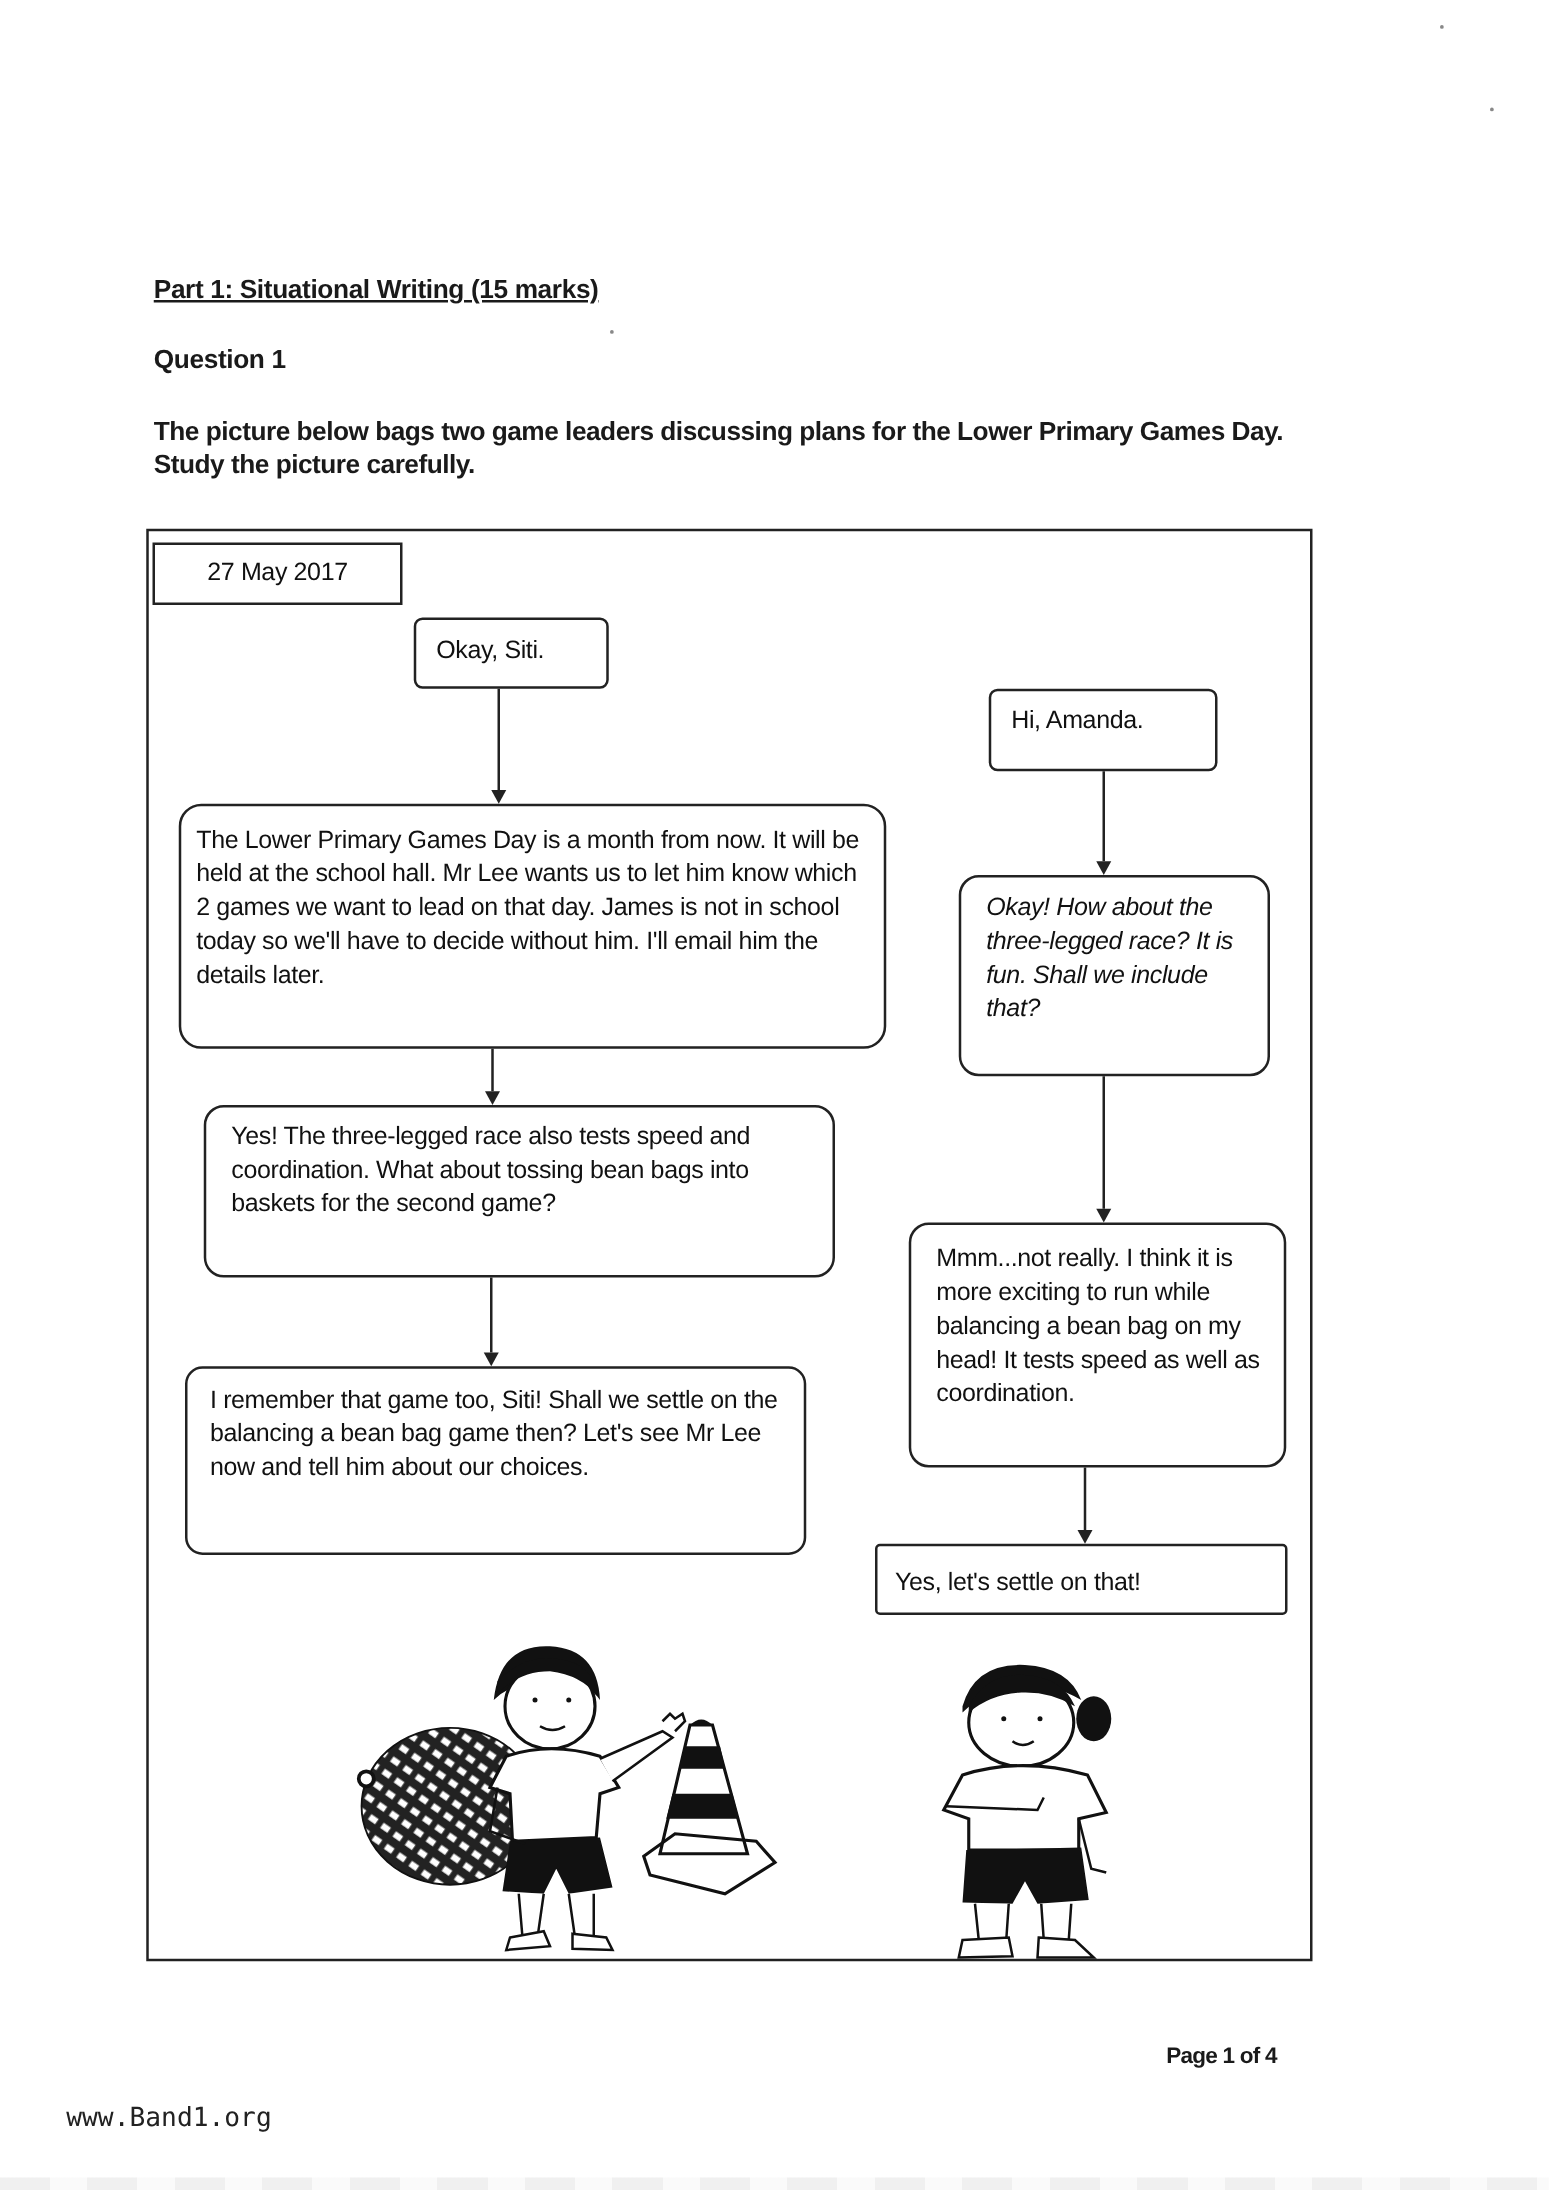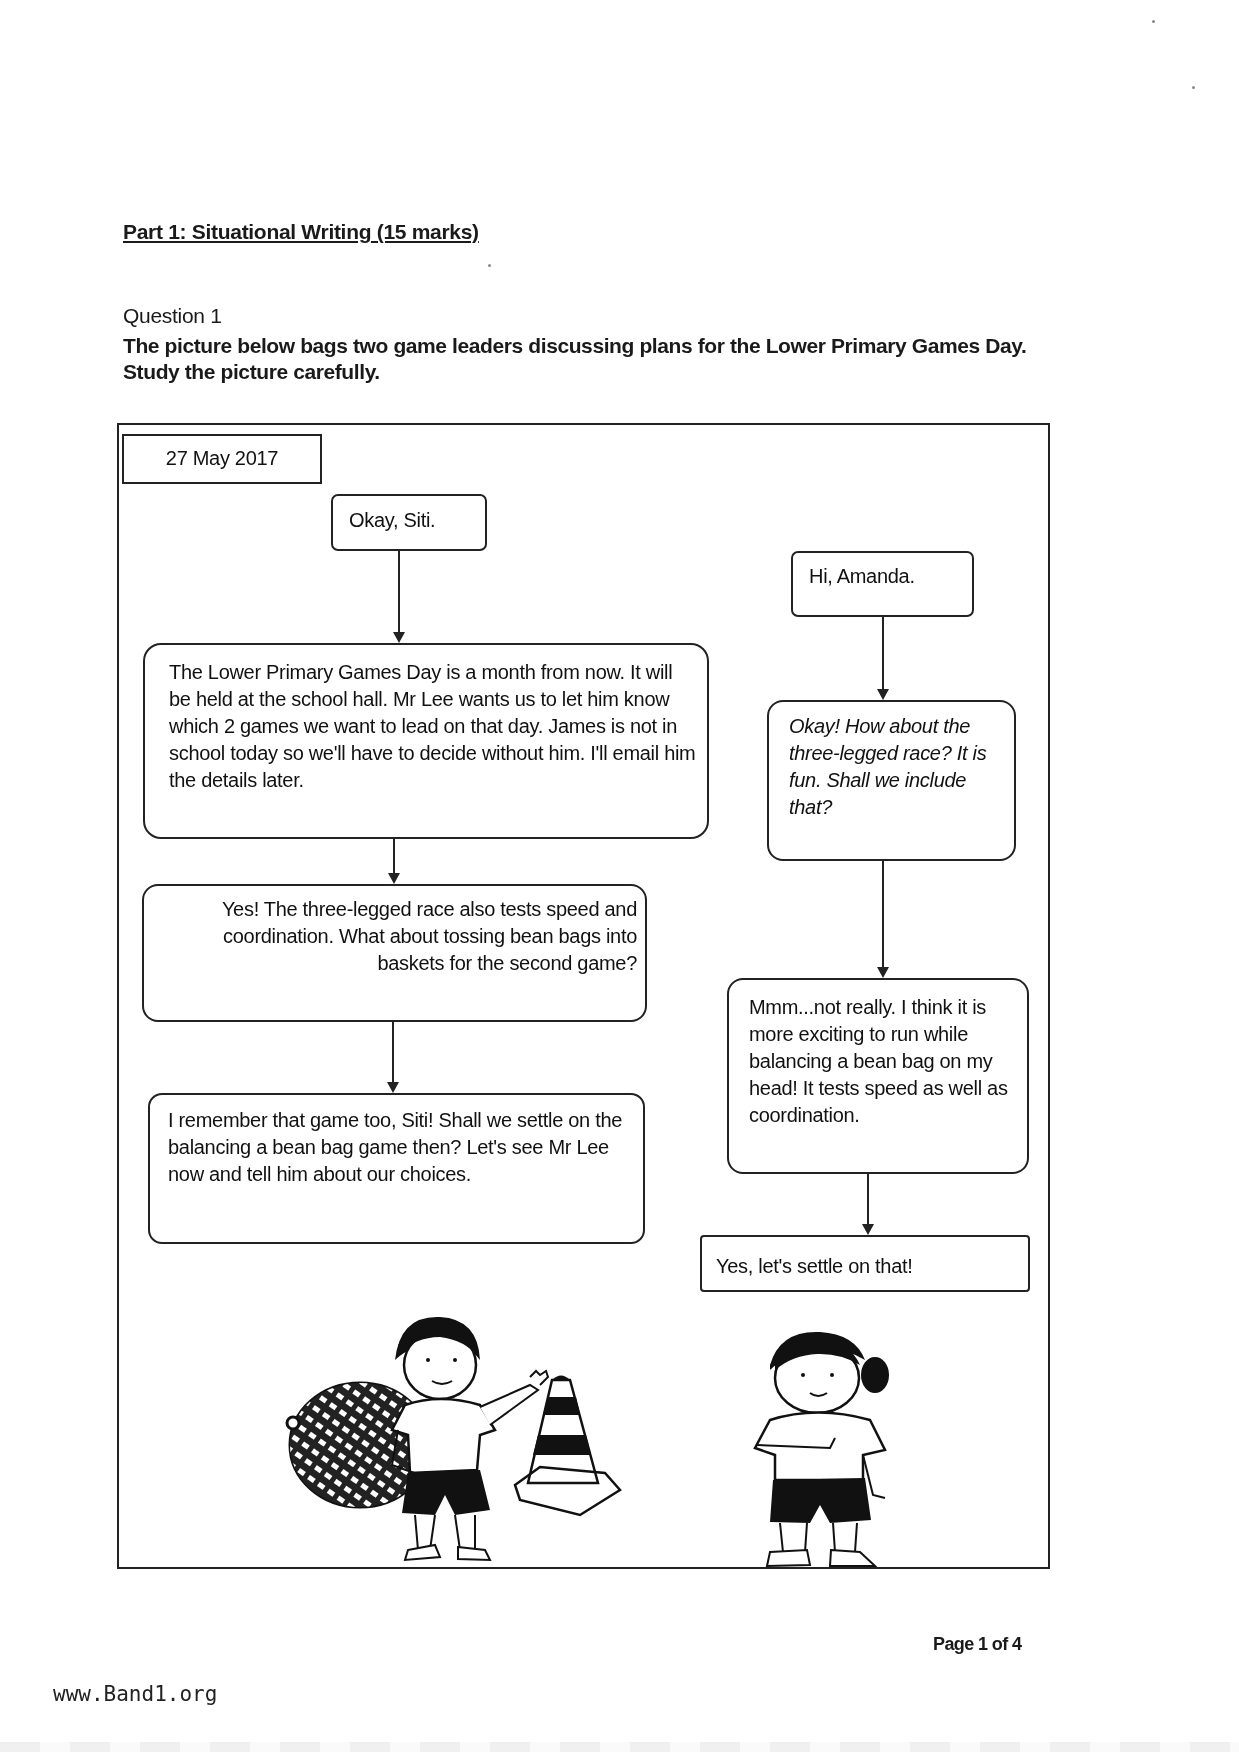--- a/index.html
+++ b/index.html
@@ -8,7 +8,7 @@
   .abs { position: absolute; }
   .heading { left: 123px; top: 220px; font-size: 21px; font-weight: bold;
              text-decoration: underline; letter-spacing: -0.3px; }
-  .qnum { left: 123px; top: 276px; font-size: 21px; font-weight: normal; letter-spacing: -0.3px; margin-top: 28px; }
+  .qnum { left: 123px; top: 276px; font-size: 21px; font-weight: bold; letter-spacing: -0.3px; }
   .intro { left: 123px; top: 333px; width: 920px; font-size: 21px; font-weight: bold;
            line-height: 26px; letter-spacing: -0.4px; }
   .frame { left: 117px; top: 423px; width: 933px; height: 1146px; border: 2px solid #222;

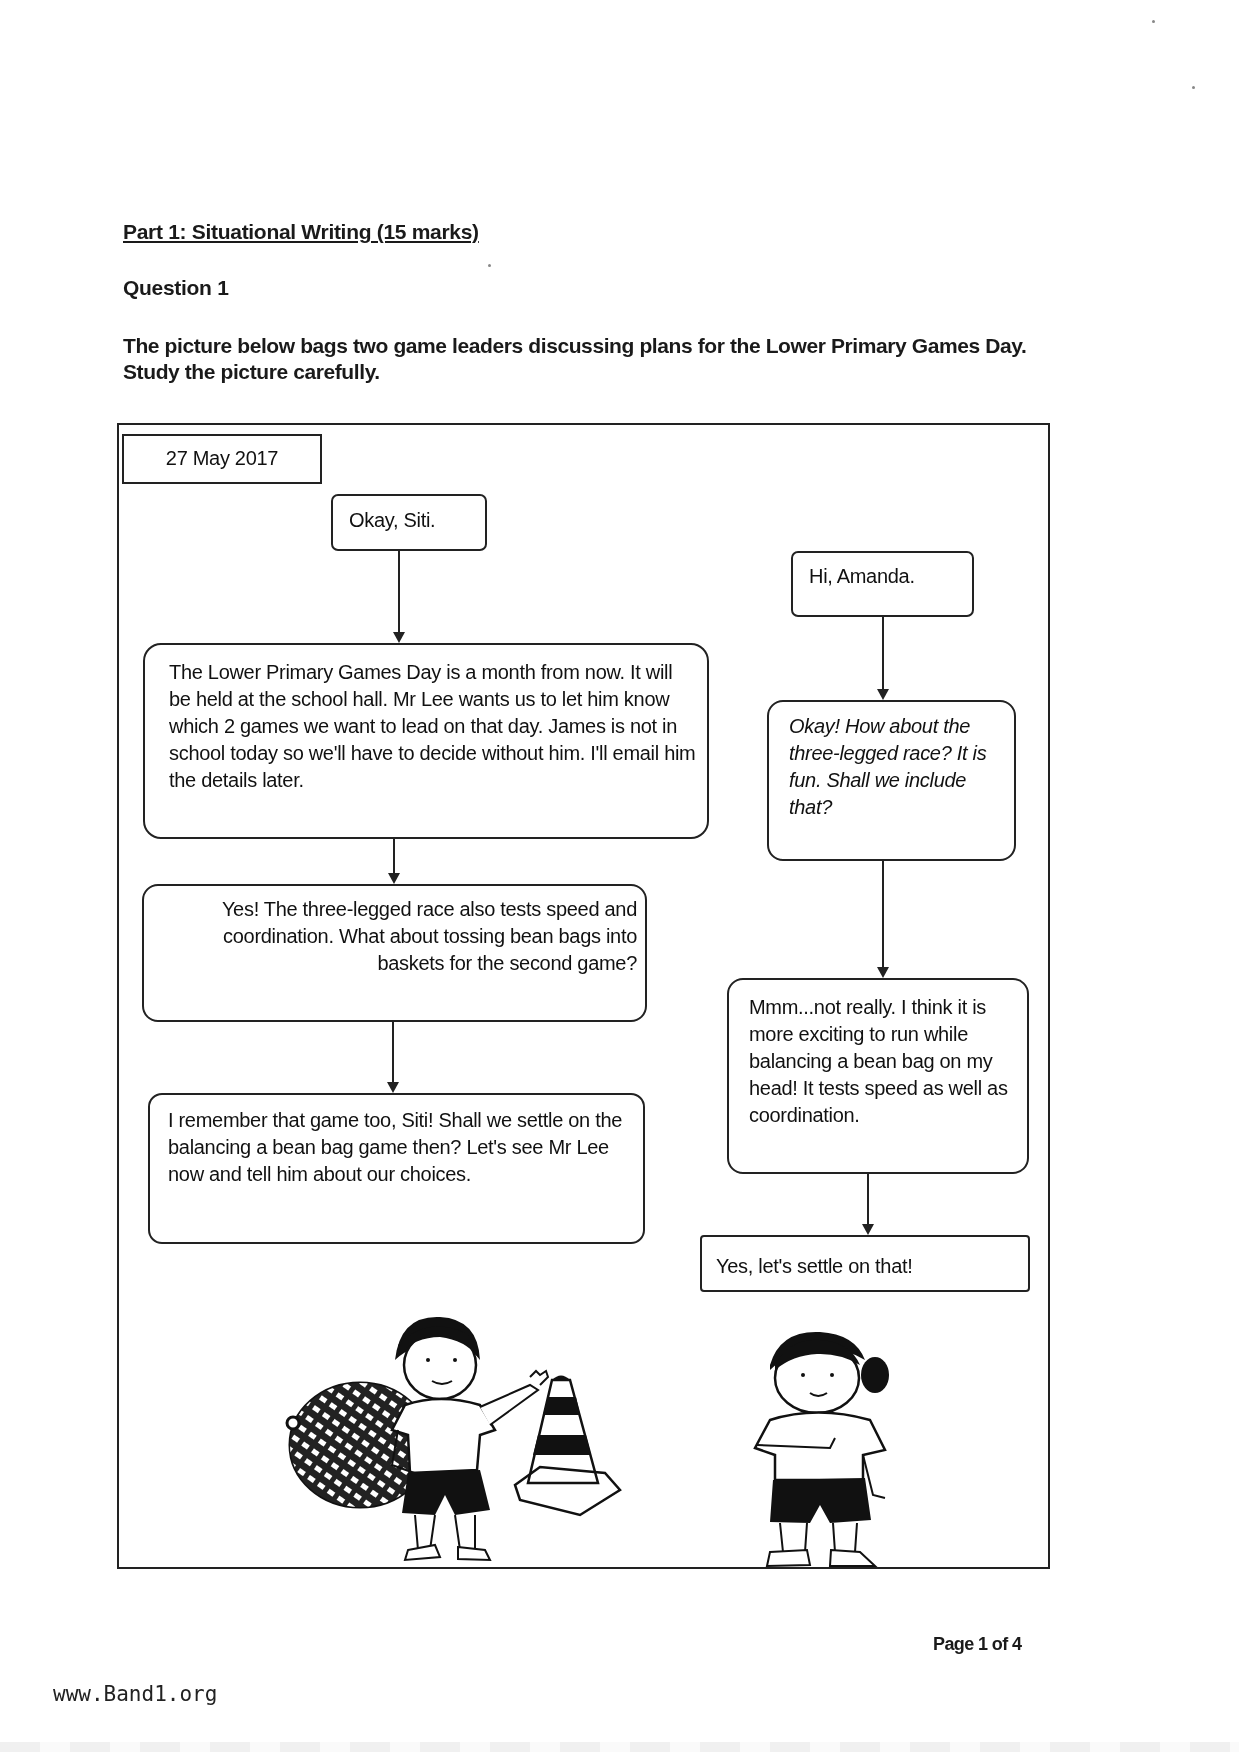--- a/index.html
+++ b/index.html
@@ -22,7 +22,7 @@
   .b-hi { left: 791px; top: 551px; width: 183px; height: 66px; border-radius: 7px;
           padding: 10px 0 0 16px; }
   .b-first { left: 143px; top: 643px; width: 566px; height: 196px; border-radius: 18px;
-             padding: 14px 10px 0 24px; }
+             padding: 14px 10px 0 12px; }
   .b-okay { left: 767px; top: 700px; width: 249px; height: 161px; border-radius: 16px;
             padding: 11px 8px 0 20px; font-style: italic; }
   .b-yes3 { left: 142px; top: 884px; width: 505px; height: 138px; border-radius: 16px;

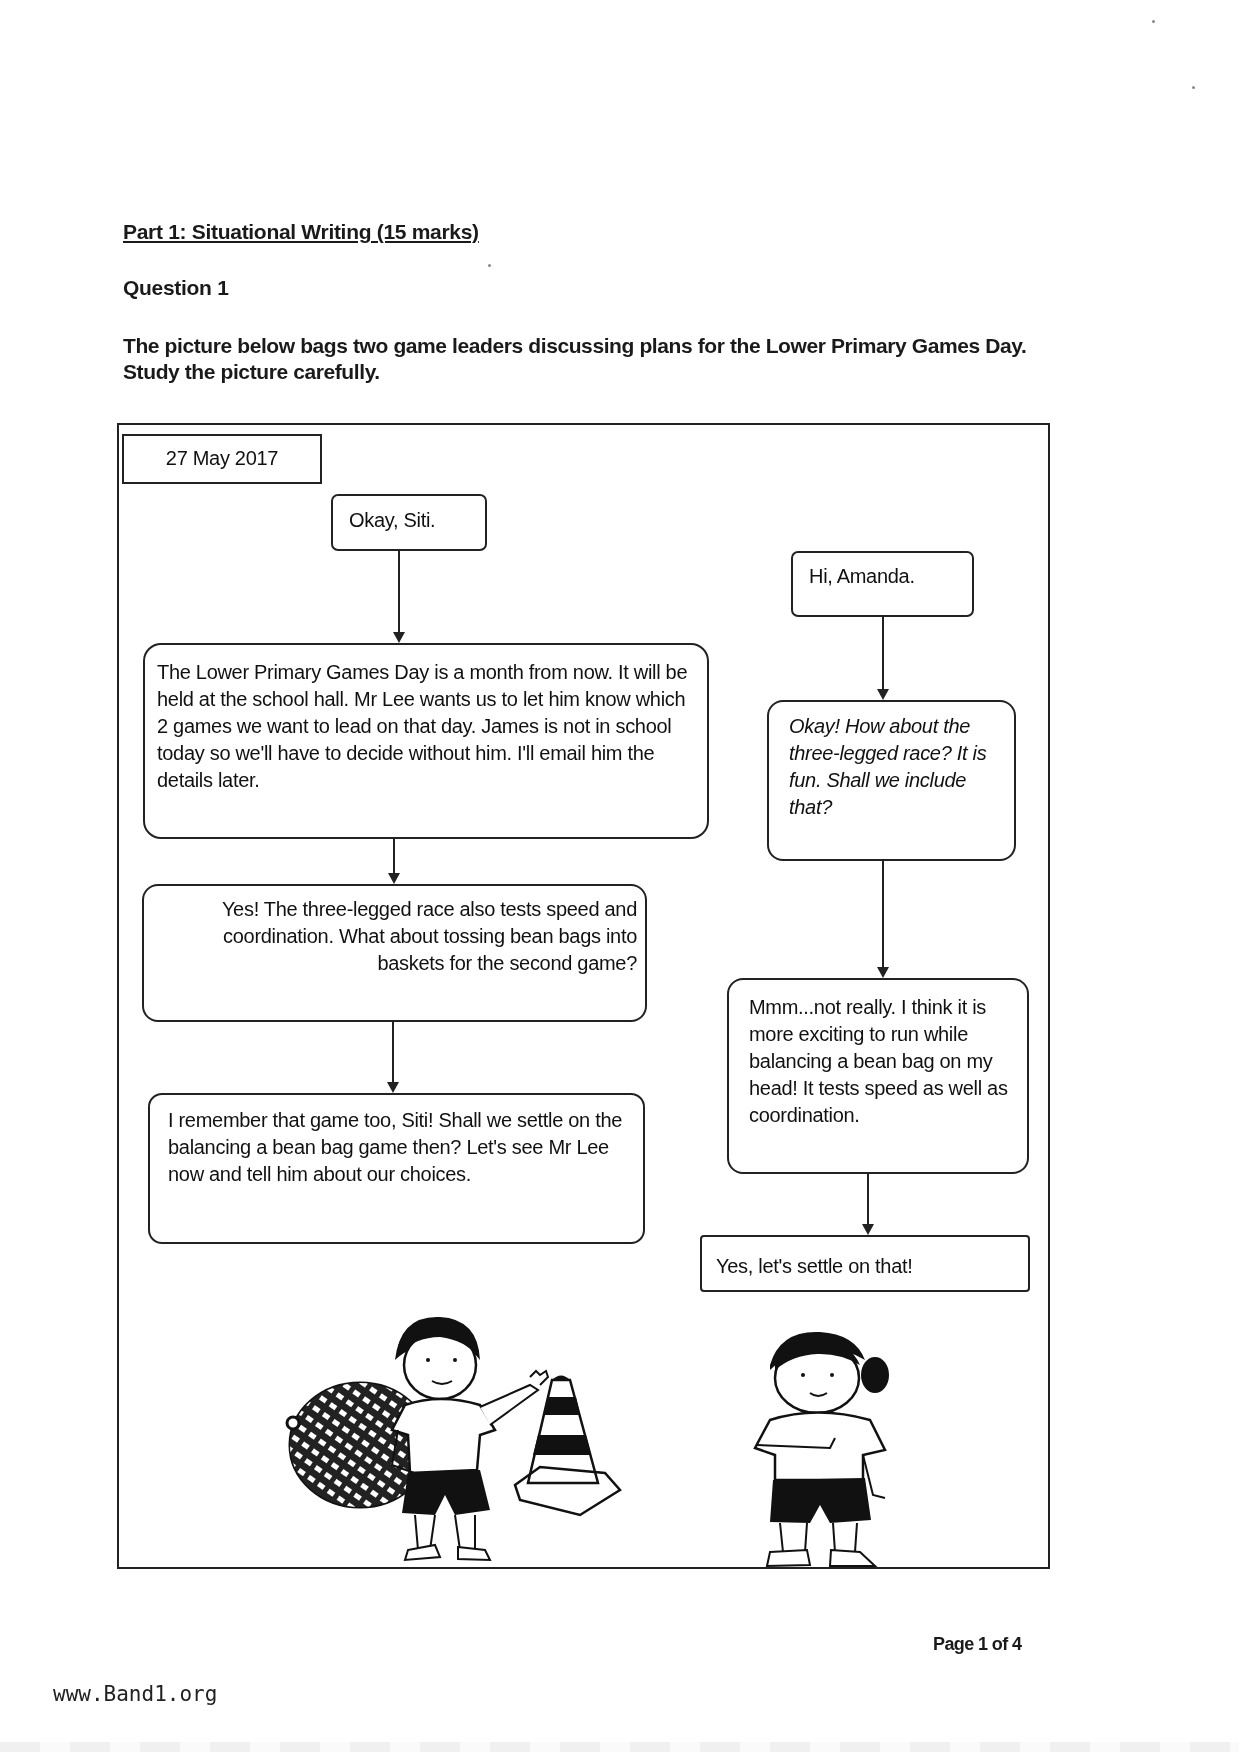--- a/index.html
+++ b/index.html
@@ -25,8 +25,8 @@
              padding: 14px 10px 0 12px; }
   .b-okay { left: 767px; top: 700px; width: 249px; height: 161px; border-radius: 16px;
             padding: 11px 8px 0 20px; font-style: italic; }
-  .b-yes3 { left: 142px; top: 884px; width: 505px; height: 138px; border-radius: 16px;
-            padding: 10px 8px 0 20px; text-align: right; }
+  .b-yes3 { left: 163px; top: 884px; width: 505px; height: 138px; border-radius: 16px;
+            padding: 10px 8px 0 20px; }
   .b-mmm { left: 727px; top: 978px; width: 302px; height: 196px; border-radius: 16px;
            padding: 14px 8px 0 20px; }
   .b-remember { left: 148px; top: 1093px; width: 497px; height: 151px; border-radius: 14px;

